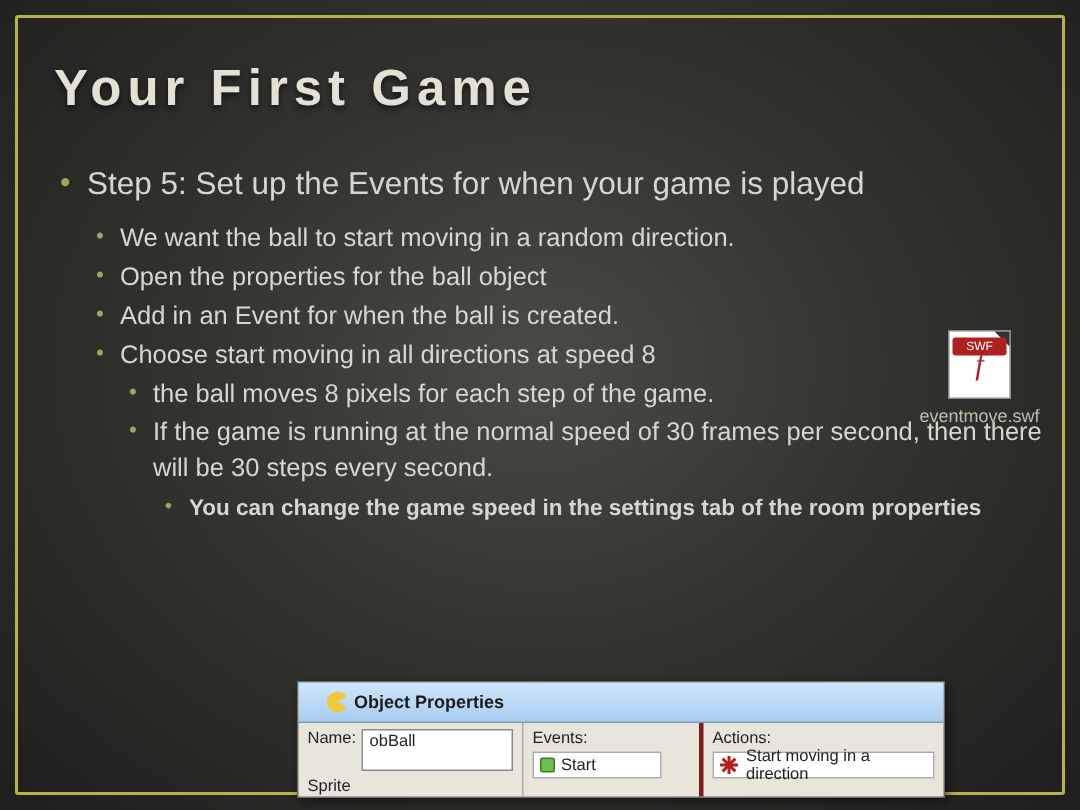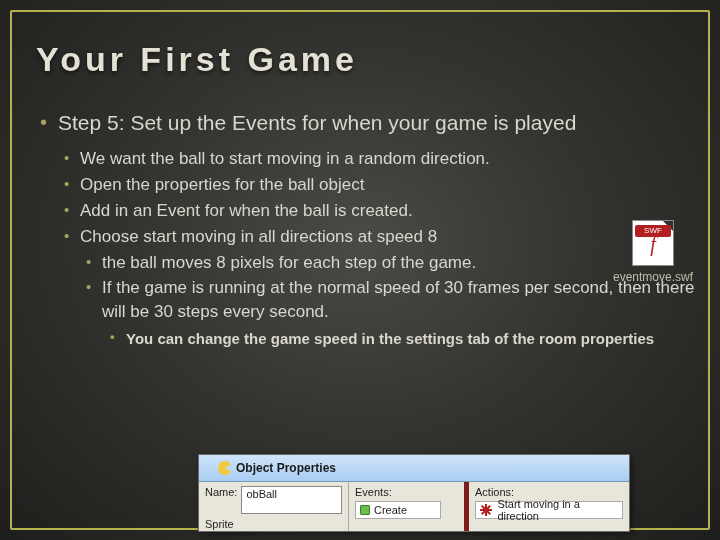--- a/index.html
+++ b/index.html
@@ -117,7 +117,7 @@
   .dlg-title .txt { font-weight: bold; color: #1a1a1a; font-size: 12px; }
   .dlg-body { display: flex; height: calc(100% - 20px); }
   .panel-left { width: 150px; border-right: 1px solid #b0b0a0; padding: 4px 6px; position: relative; }
-  .panel-mid { width: 120px; border-right: 5px solid #7f1d1d; padding: 4px 6px; position: relative; }
+  .panel-mid { width: 120px; border-right: 3px solid #7f1d1d; padding: 4px 6px; position: relative; }
   .panel-right { flex: 1; padding: 4px 6px; position: relative; }
   .lblrow { display: flex; align-items: flex-start; gap: 4px; margin-bottom: 4px; }
   .lbl { font-size: 11px; color: #222; }

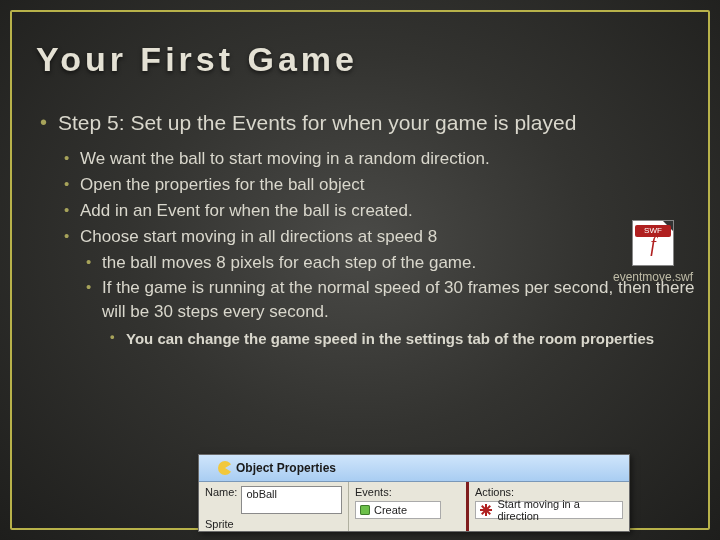--- a/index.html
+++ b/index.html
@@ -206,7 +206,7 @@
       <div class="heading">Events:</div>
       <div class="ev-item">
         <span class="ev-light"></span>
-        <span>Create</span>
+        <span>Start</span>
       </div>
     </div>
     <div class="panel-right">

